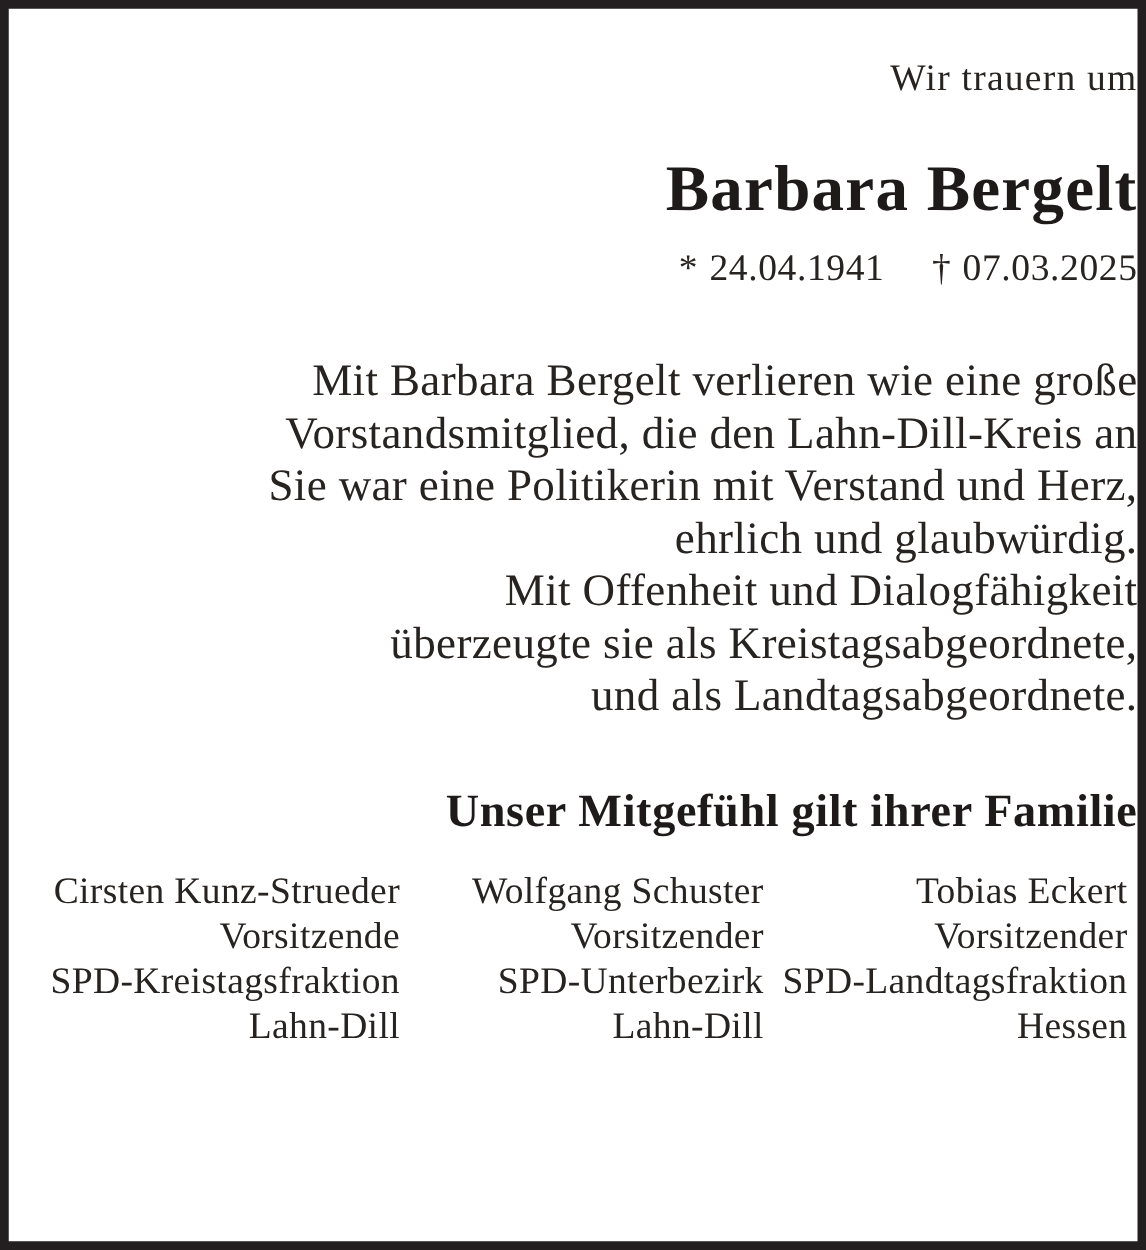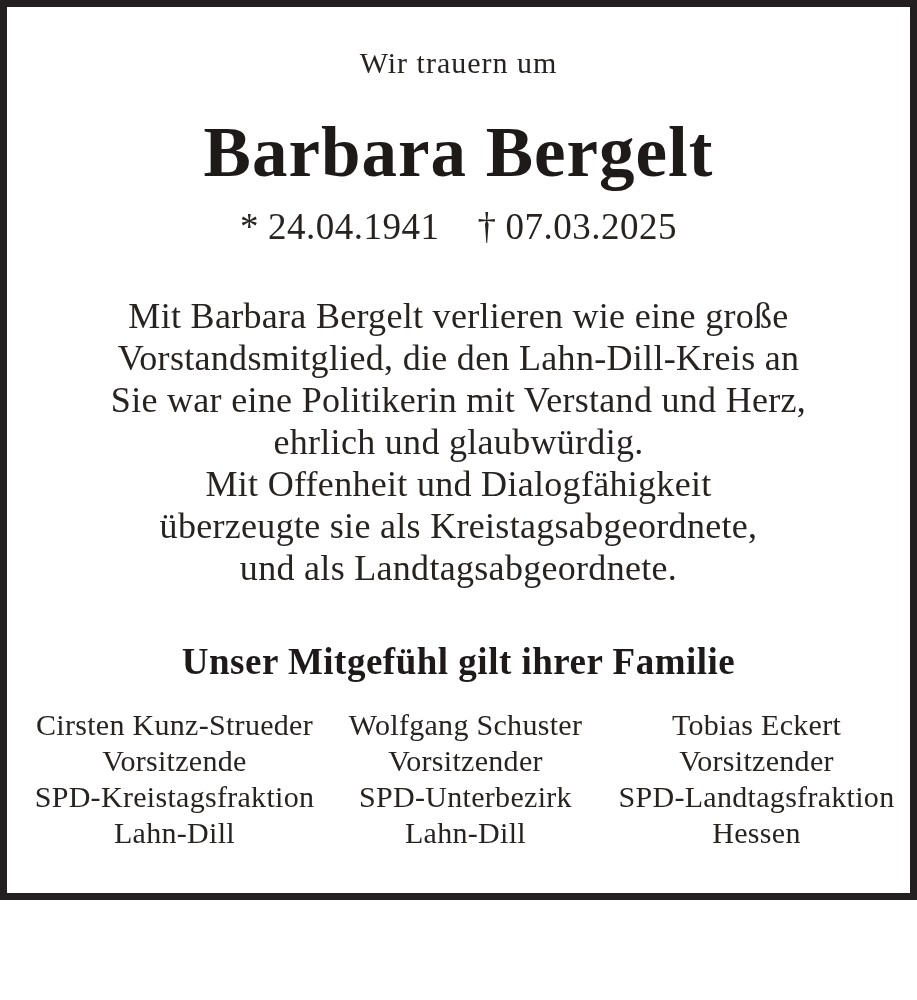--- a/index.html
+++ b/index.html
@@ -19,11 +19,11 @@
   }
   .notice {
     width: 917px;
-    height: 900px;
+    height: 1000px;
     border: 7px solid var(--border);
     background: var(--background);
     color: var(--text);
-    text-align: center;
+    text-align: right;
     overflow: hidden;
   }
   .intro {

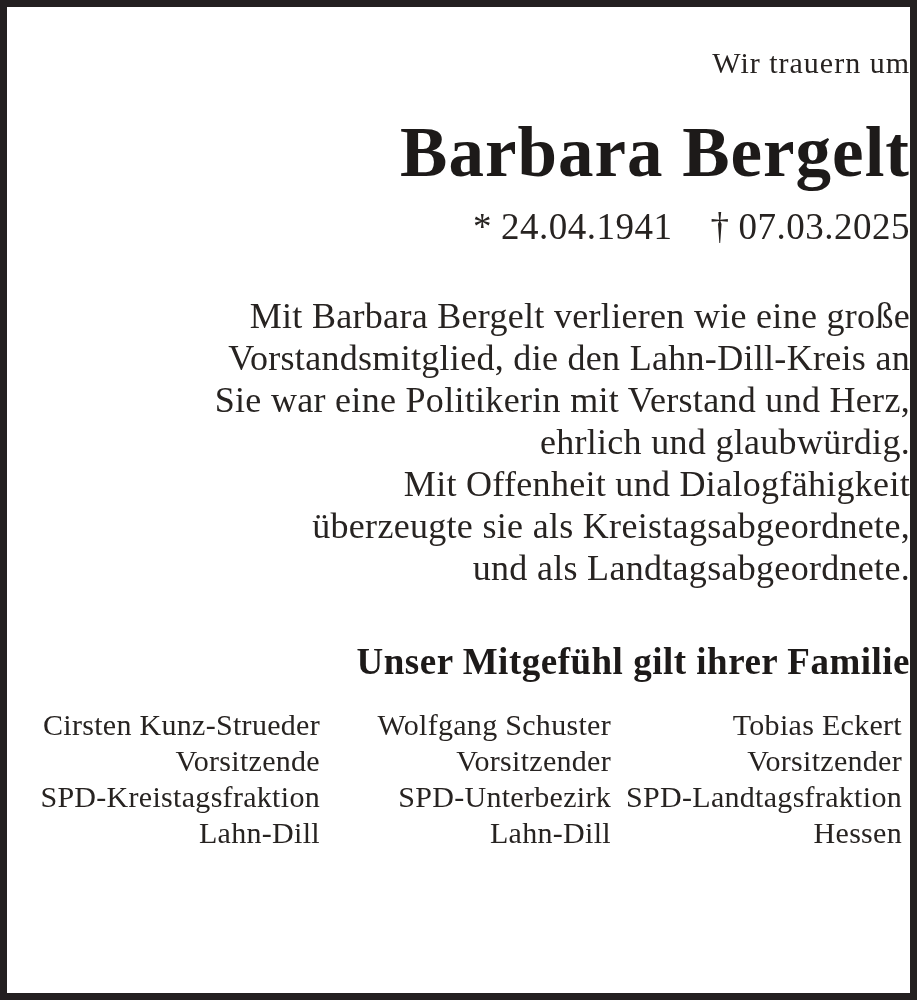--- a/index.html
+++ b/index.html
@@ -34,7 +34,7 @@
   }
   .name {
     margin-top: 40px;
-    font-size: 71px;
+    font-size: 52px;
     line-height: 66px;
     font-weight: 700;
     letter-spacing: 1px;

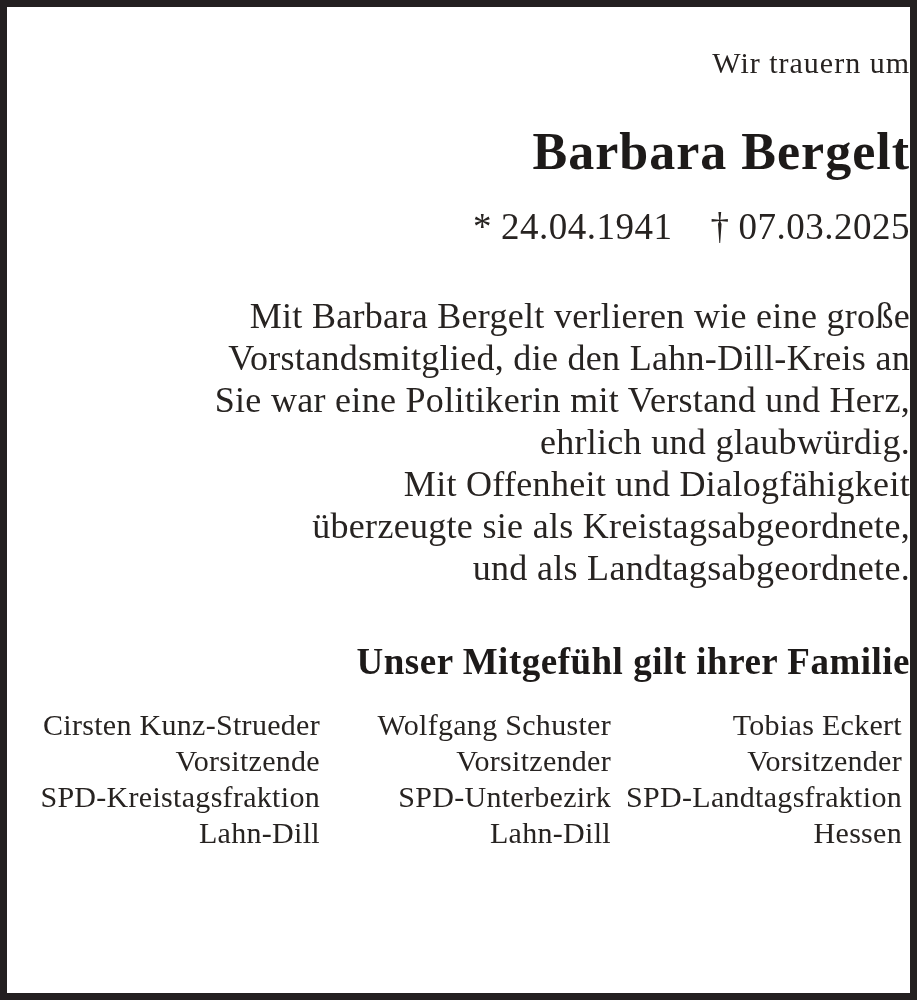--- a/index.html
+++ b/index.html
@@ -41,8 +41,8 @@
     color: var(--heading);
   }
   .dates {
-    margin-top: 22px;
-    font-size: 37px;
+    margin-top: 10px;
+    font-size: 30px;
     line-height: 40px;
     letter-spacing: 0.5px;
   }

